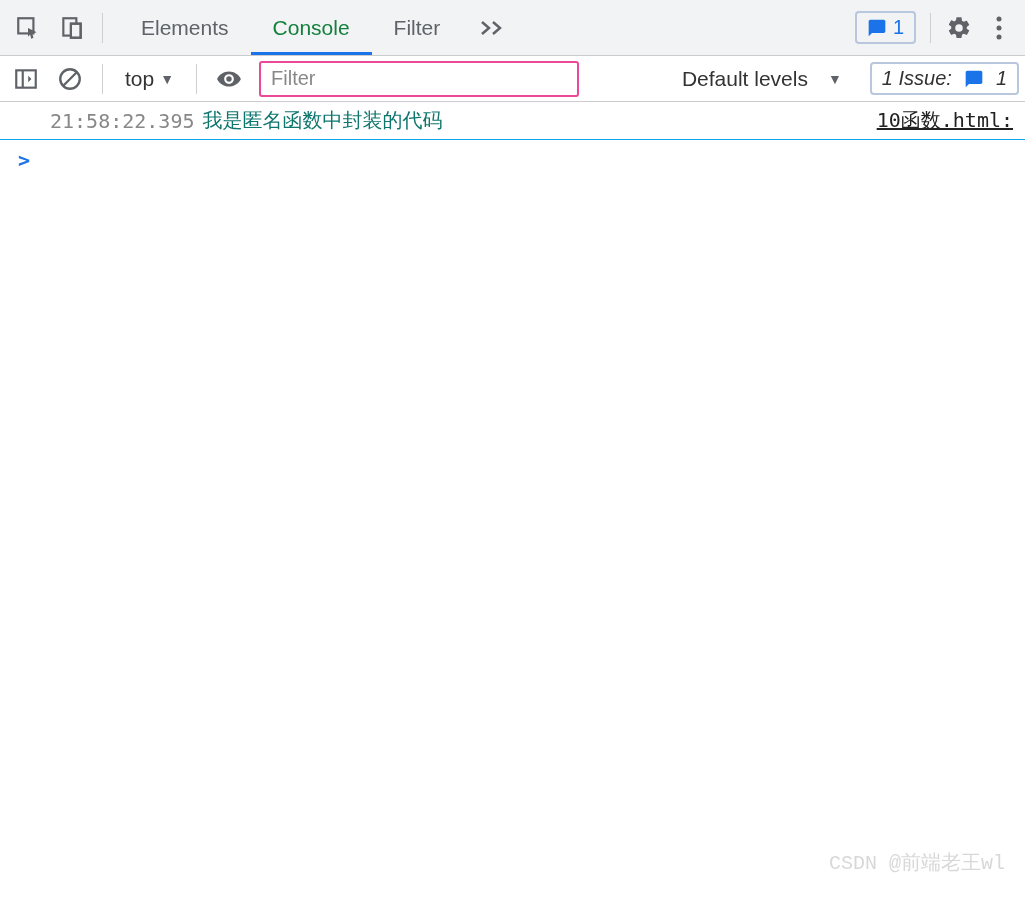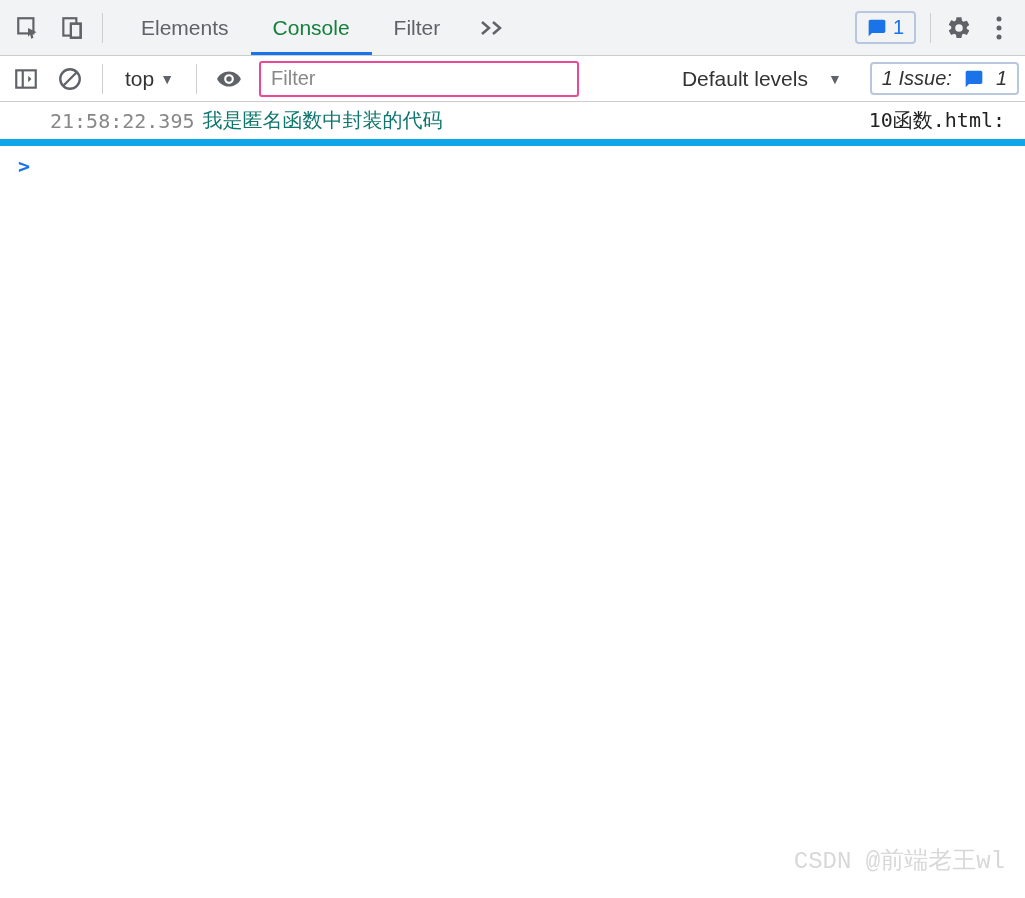--- a/index.html
+++ b/index.html
@@ -162,8 +162,8 @@
 .log-row {
   display: flex;
   align-items: center;
-  padding: 5px 20px 5px 50px;
-  border-bottom: 7px solid #0ea5e9;
+  padding: 5px 12px 5px 50px;
+  border-bottom: 1px solid #0ea5e9;
   font-size: 20px;
 }
 .log-time {

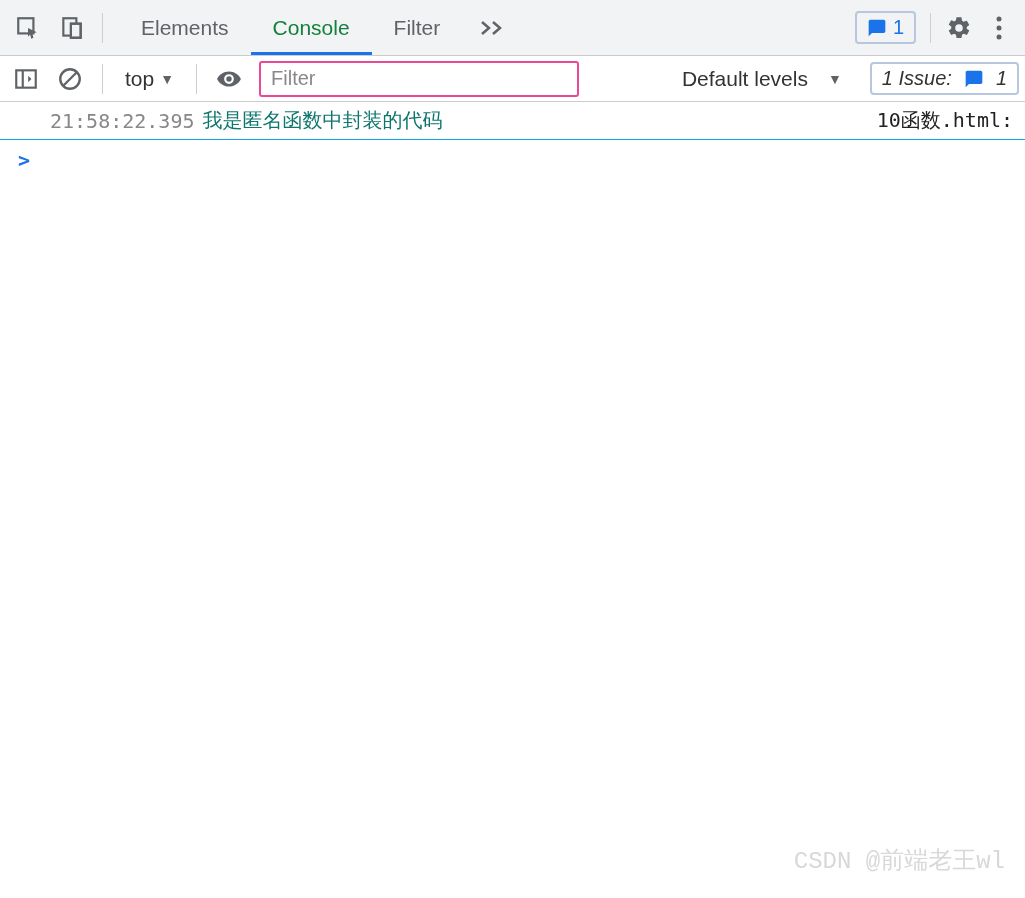--- a/index.html
+++ b/index.html
@@ -175,6 +175,7 @@
 .log-source {
   margin-left: auto;
   color: #222;
+  text-decoration: underline;
   font-family: Consolas, monospace;
   cursor: pointer;
 }

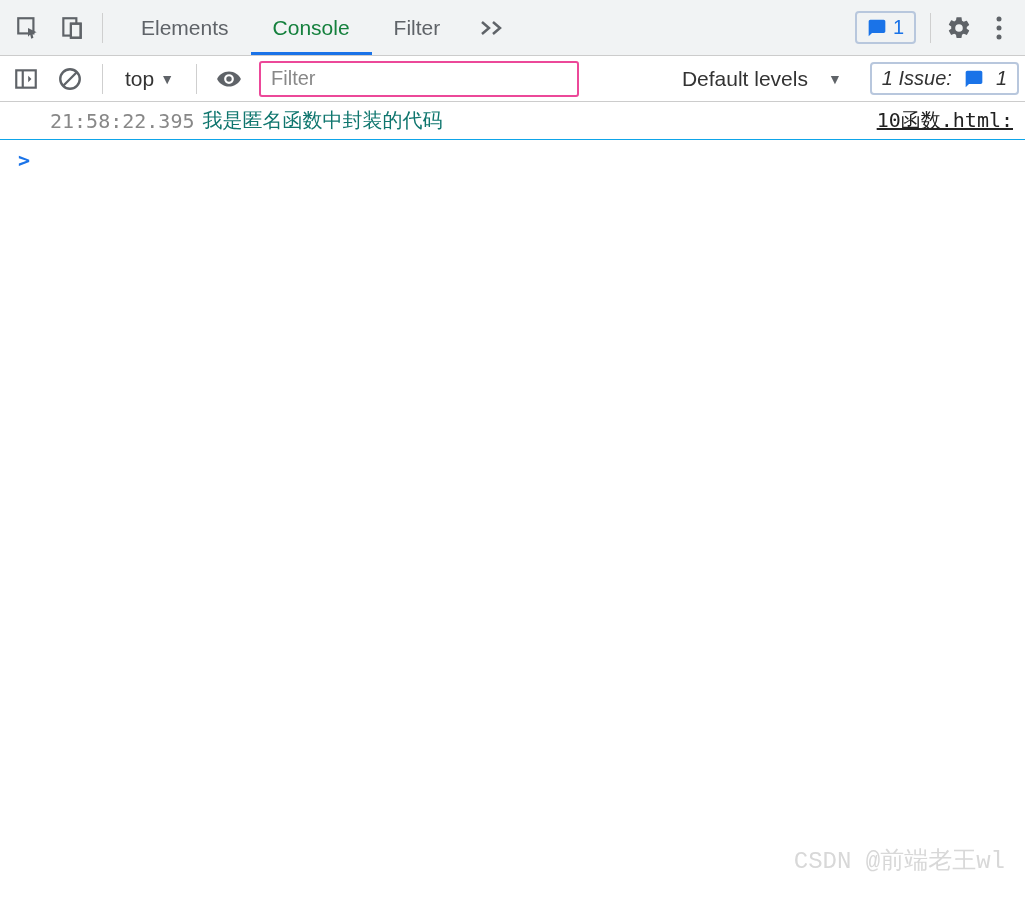--- a/index.html
+++ b/index.html
@@ -195,7 +195,7 @@
   bottom: 18px;
   right: 20px;
   color: #d8d8d8;
-  font-size: 24px;
+  font-size: 20px;
   pointer-events: none;
   margin-top: 20px;
 }

